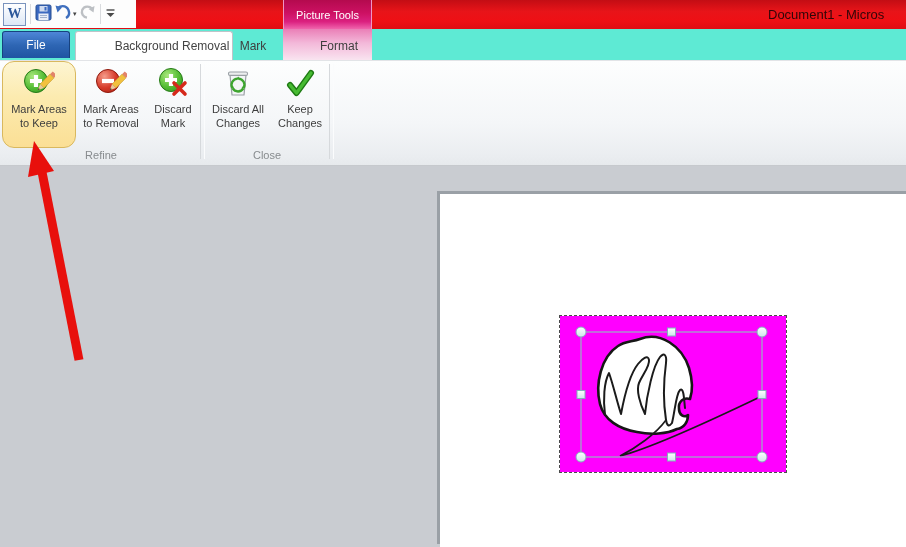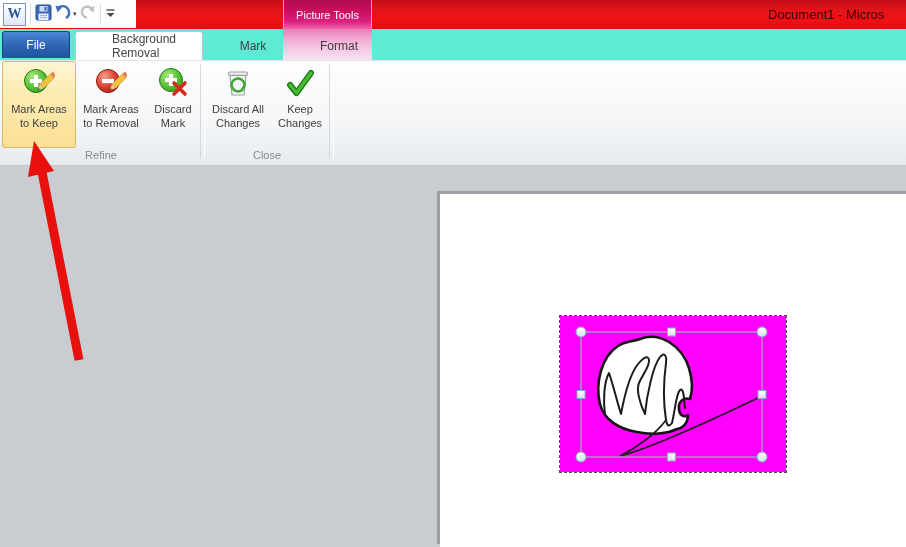--- a/index.html
+++ b/index.html
@@ -57,7 +57,7 @@
     color:#ffffff;
   }
   #tab-bgremoval {
-    left:75px; width:128px; background:#ffffff;
+    left:75px; width:158px; background:#ffffff;
     border:1px solid #bfc4c9; border-bottom:none; border-radius:3px 3px 0 0;
     color:#444; z-index:3;padding-left:36px;
   }

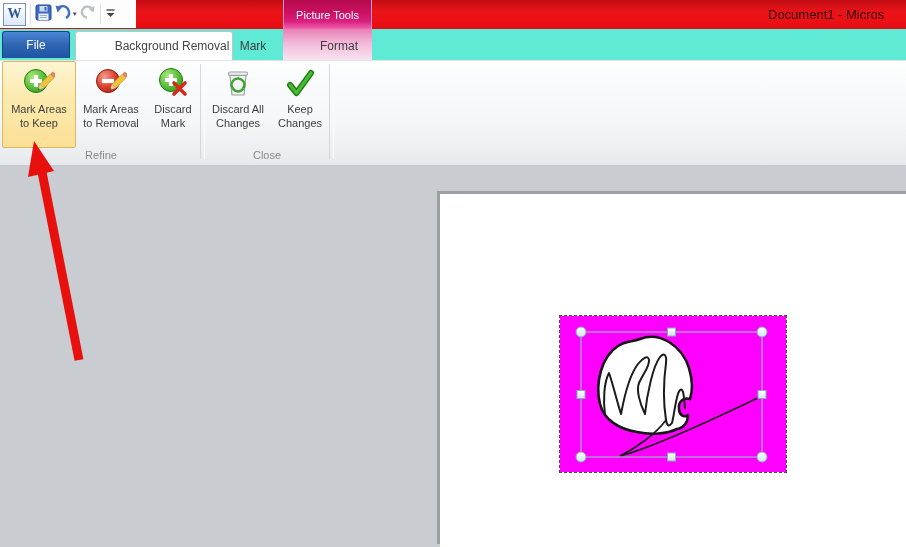--- a/index.html
+++ b/index.html
@@ -82,7 +82,7 @@
   }
   .rbtn {
     display:flex; flex-direction:column; align-items:center;
-    padding-top:5px; border:1px solid transparent; border-radius:2px; cursor:default;
+    padding-top:5px; border:1px solid transparent; border-radius:12px; cursor:default;
   }
   .rbtn .ricon { width:32px; height:32px; margin-bottom:3px; }
   .rbtn .rline { font-size:11px; line-height:14px; color:#3d3d3d; white-space:nowrap; }

